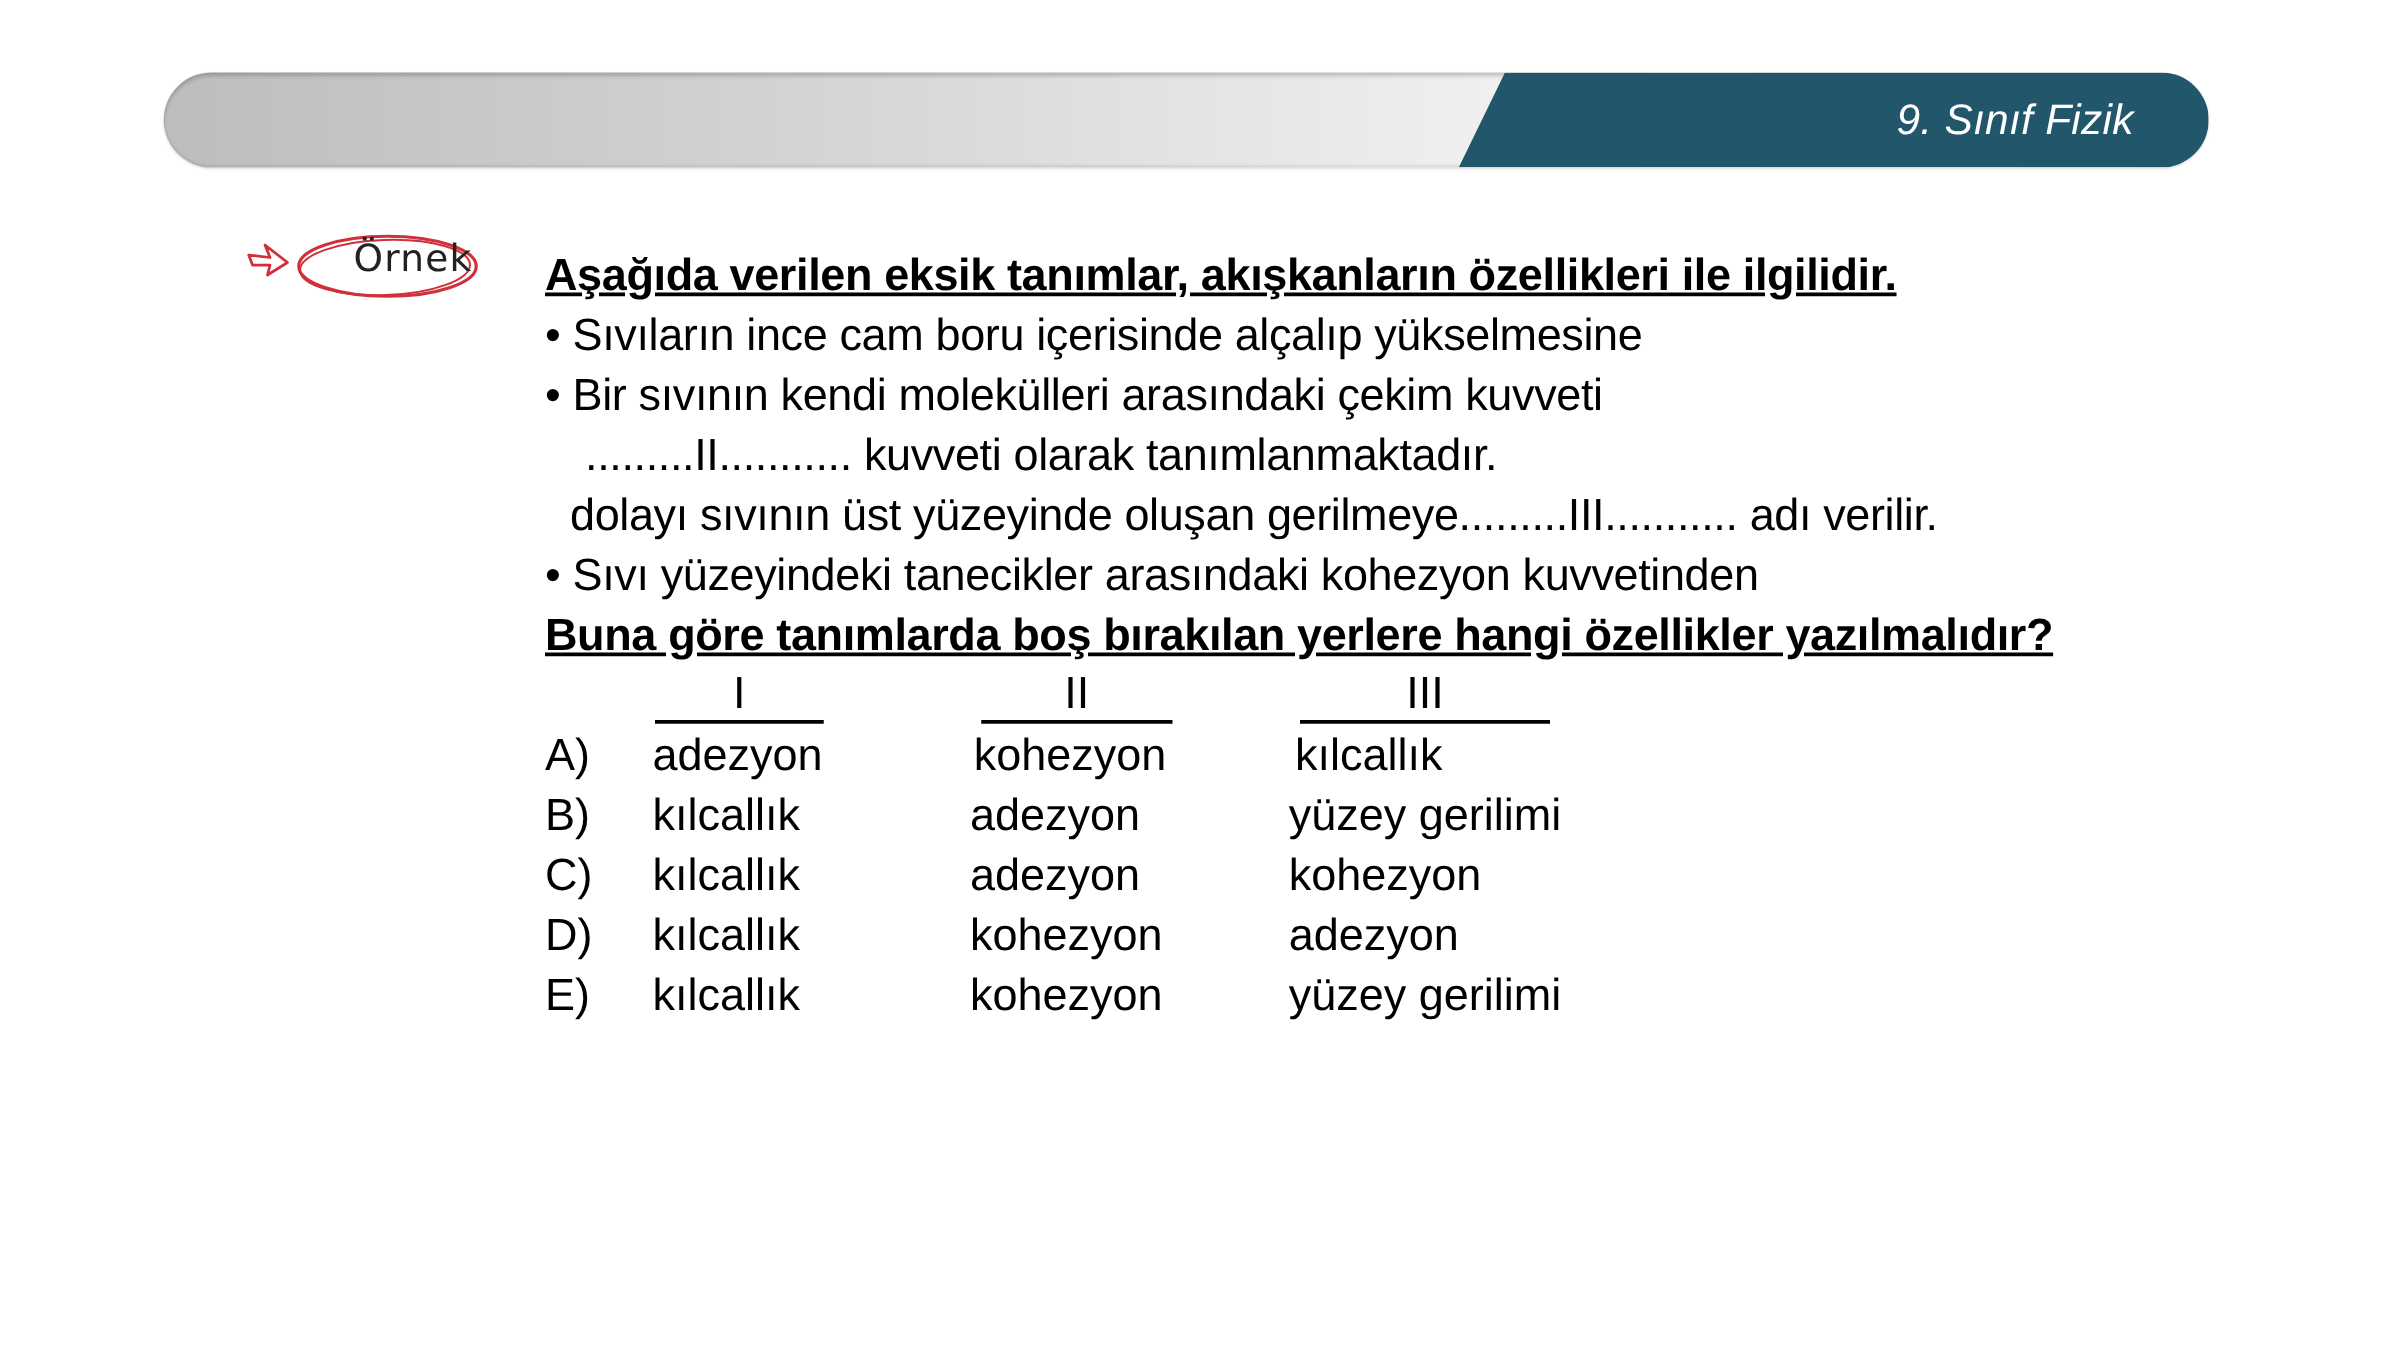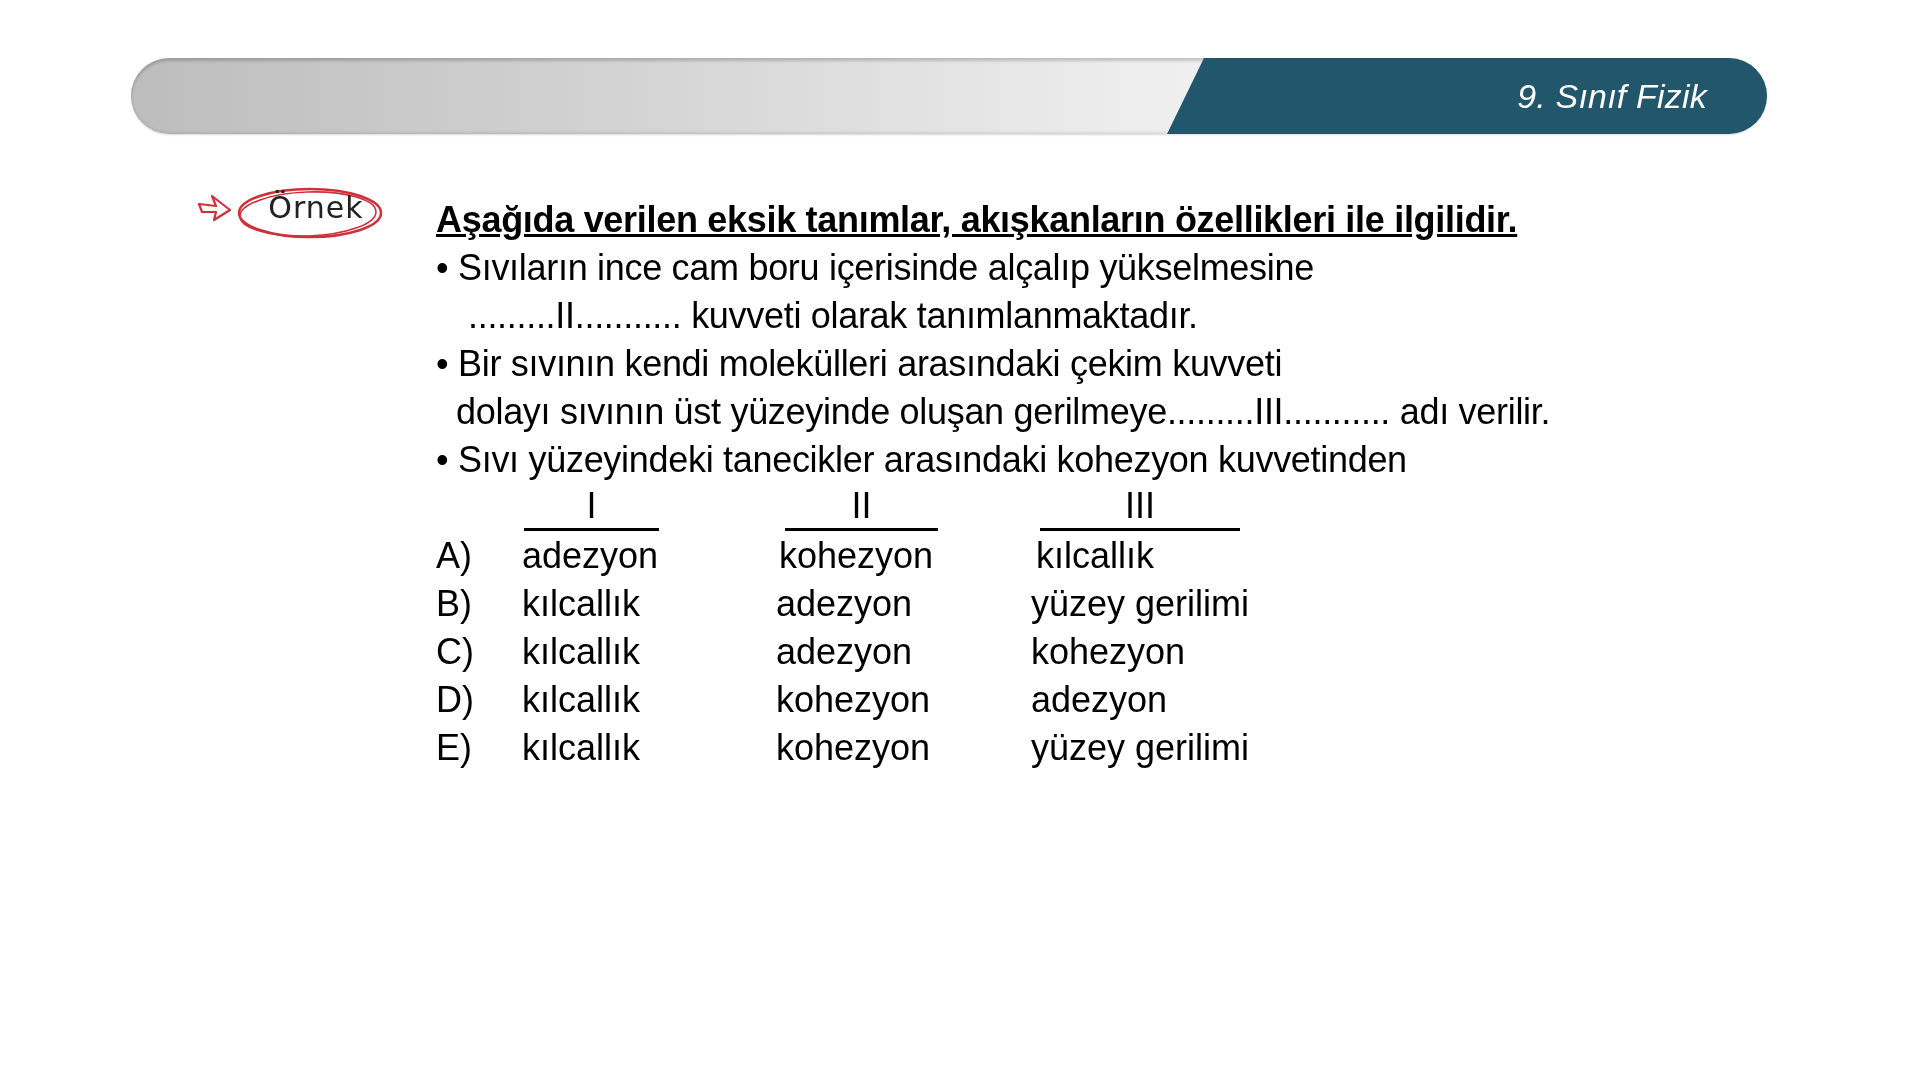--- a/index.html
+++ b/index.html
@@ -27,7 +27,7 @@
   }
   .ornek svg { position:absolute; left:0; top:0; }
   .ornek-label {
-    position:absolute; left:58px; top:6px; width:124px; text-align:center;
+    position:absolute; left:58px; top:6px; width:124px; text-align:right;
     font-family:"DejaVu Sans", sans-serif; font-size:30px; color:#222; letter-spacing:1px;
   }
   .content { position:absolute; left:436px; top:196px; width:1400px; }

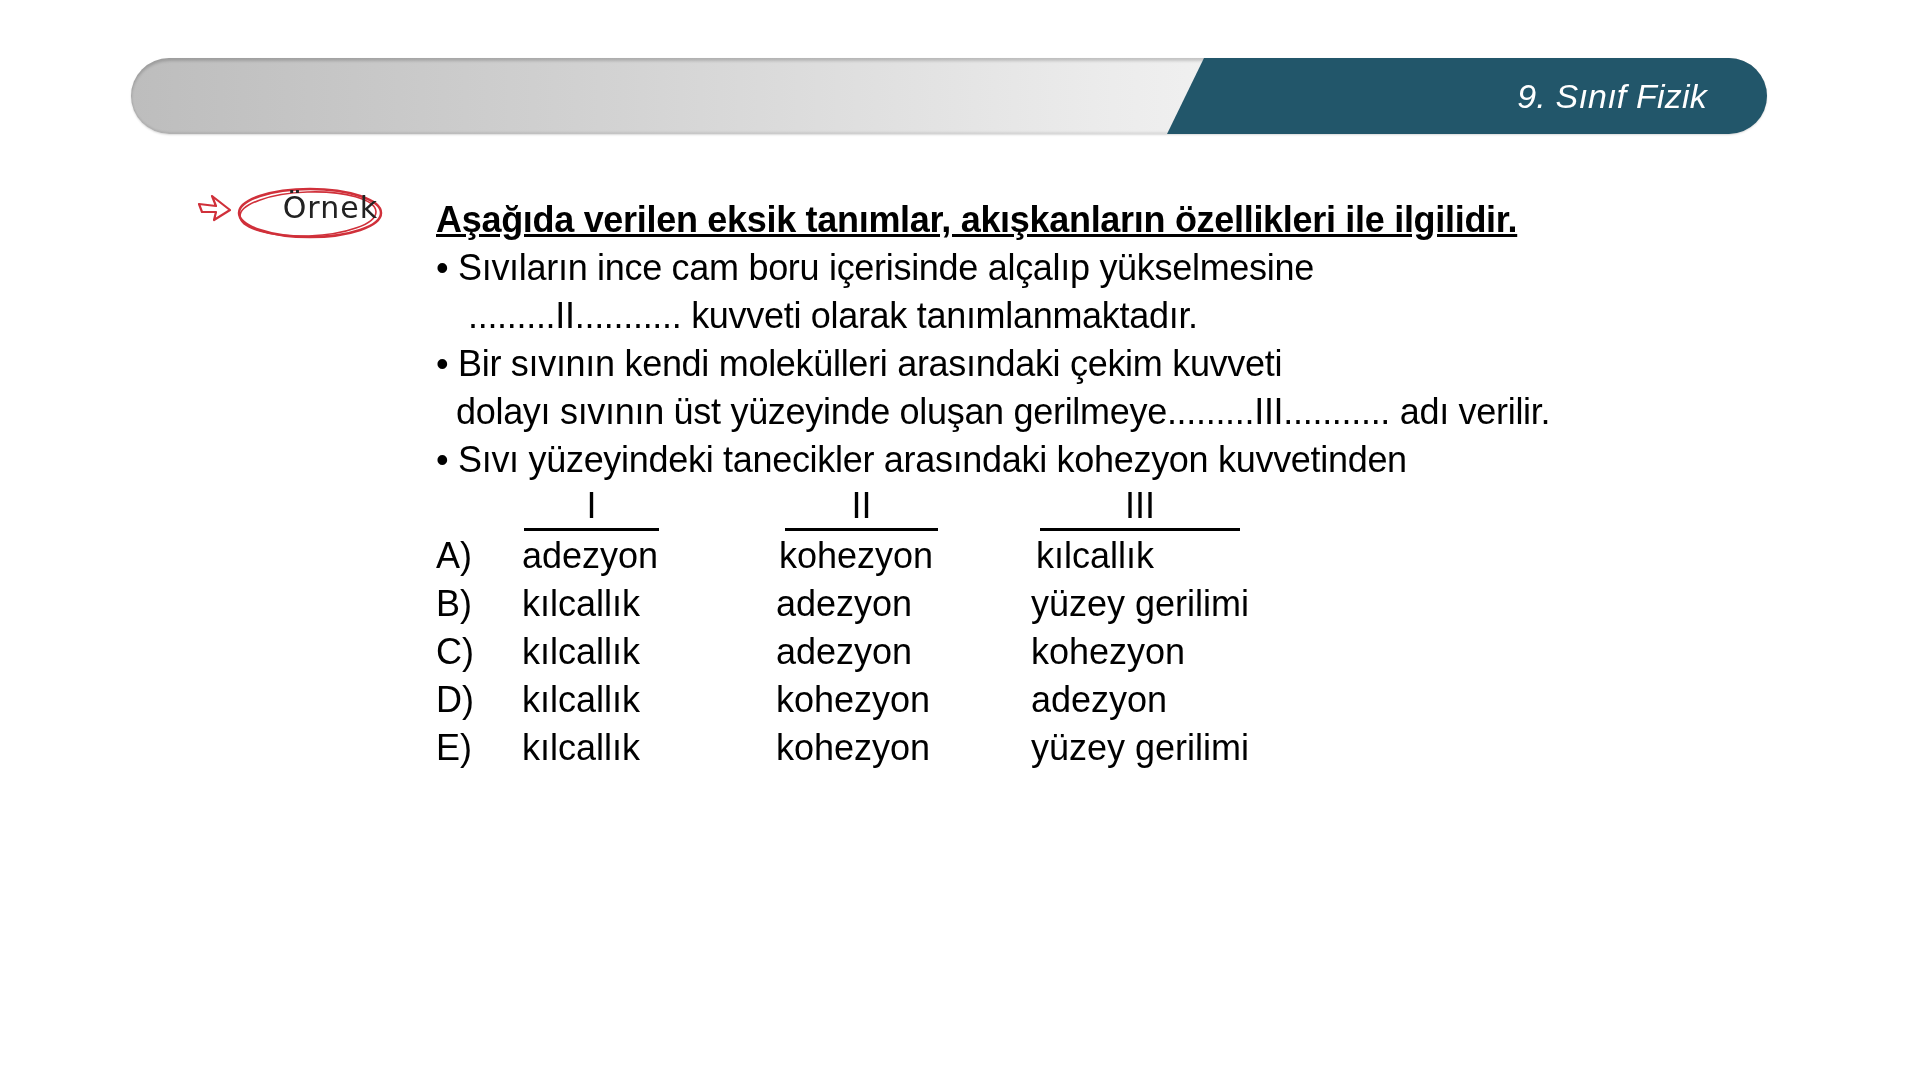--- a/index.html
+++ b/index.html
@@ -68,8 +68,8 @@
 
   <div class="line">• Sıvıların ince cam boru içerisinde alçalıp yükselmesine</div>
 
+  <div class="line">• Bir sıvının kendi molekülleri arasındaki çekim kuvveti</div>
   <div class="line indent1">.........II........... kuvveti olarak tanımlanmaktadır.</div>
-  <div class="line">• Bir sıvının kendi molekülleri arasındaki çekim kuvveti</div>
 
   <div class="line indent2">dolayı sıvının üst yüzeyinde oluşan gerilmeye.........III........... adı verilir.</div>
   <div class="line">• Sıvı yüzeyindeki tanecikler arasındaki kohezyon kuvvetinden</div>

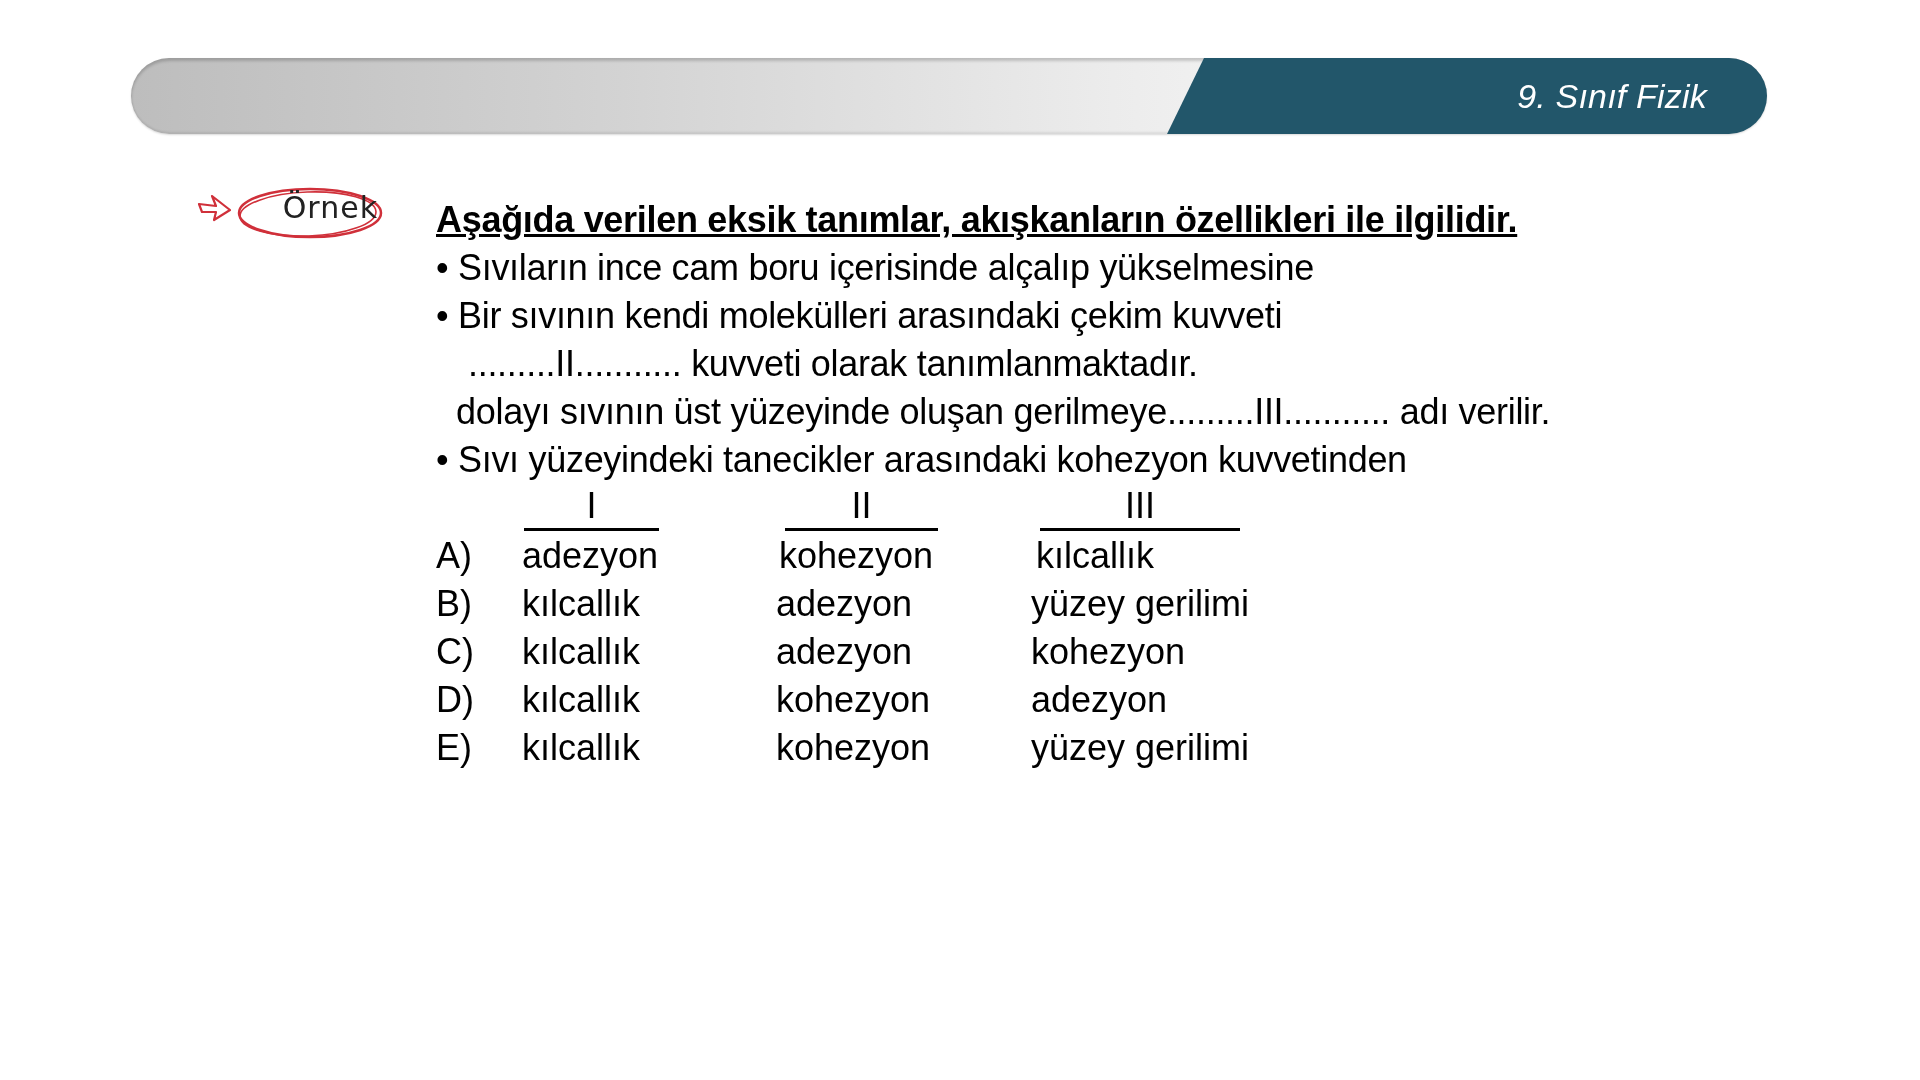--- a/index.html
+++ b/index.html
@@ -74,6 +74,7 @@
   <div class="line indent2">dolayı sıvının üst yüzeyinde oluşan gerilmeye.........III........... adı verilir.</div>
   <div class="line">• Sıvı yüzeyindeki tanecikler arasındaki kohezyon kuvvetinden</div>
 
+  <div class="line bold">Buna göre tanımlarda boş bırakılan yerlere hangi özellikler yazılmalıdır?</div>
 
   <div class="cols">
     <div class="col-head" style="left:88px; width:135px;">I</div>

